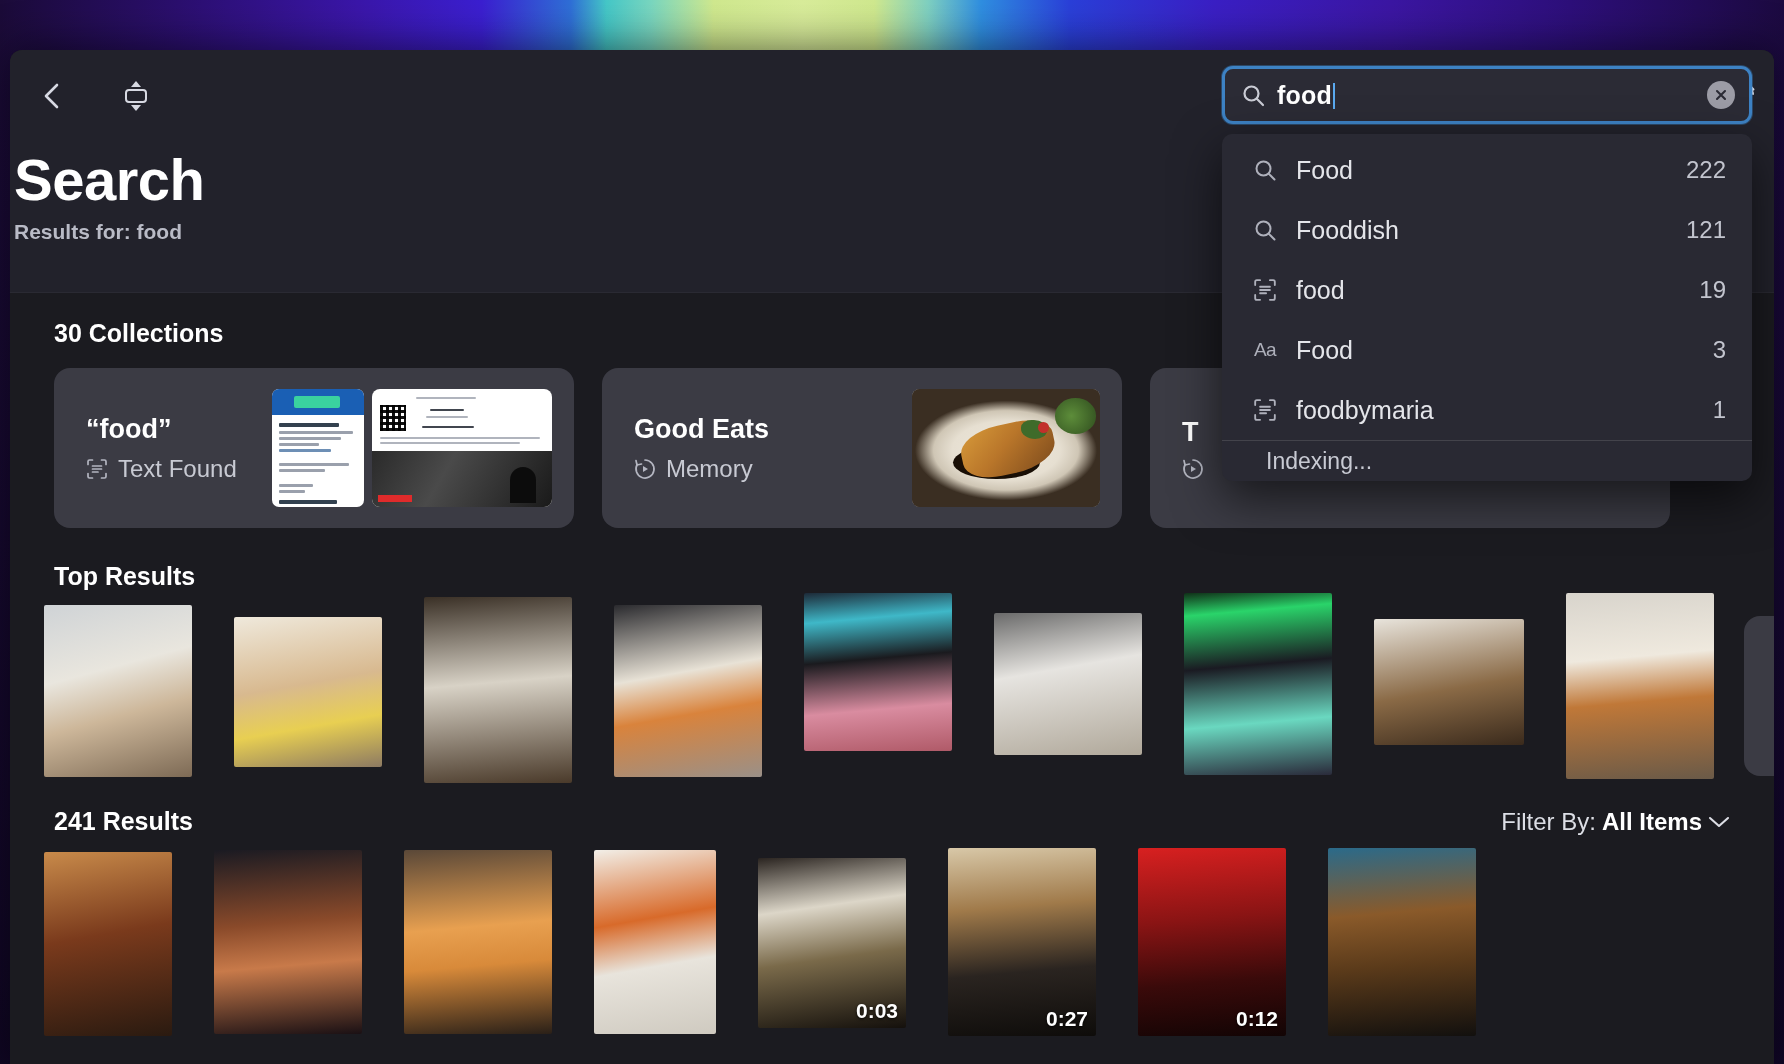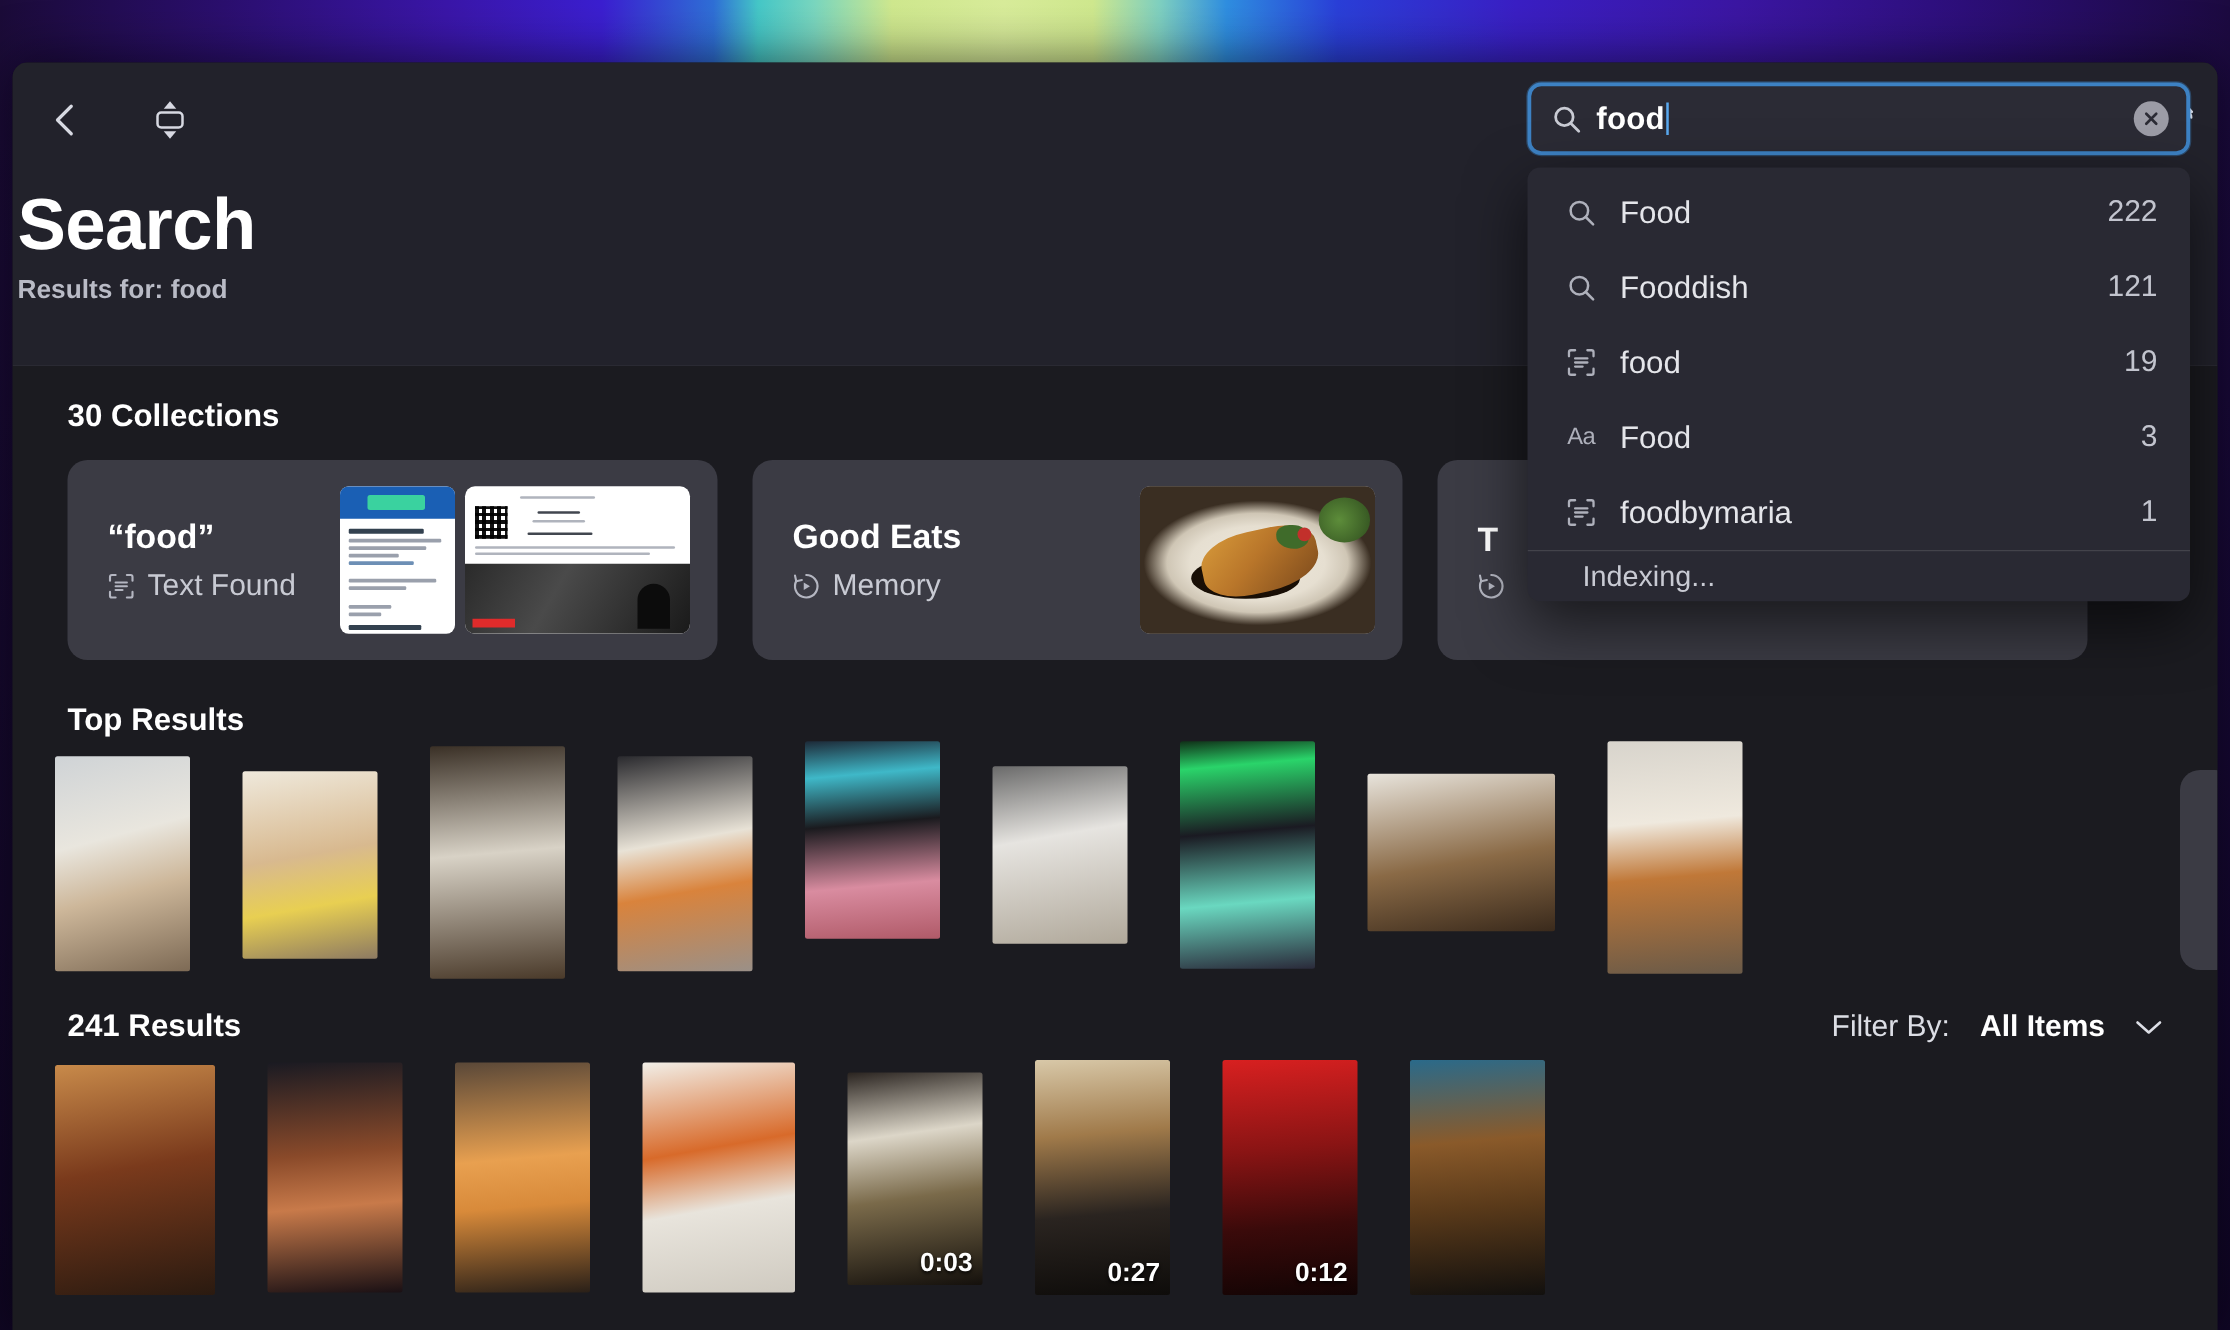--- a/index.html
+++ b/index.html
@@ -289,7 +289,7 @@
   .results-head .section-title { padding: 0; }
   .results-head .spacer { flex: 1; }
   #filter-control {
-    display: flex; align-items: center; gap: 24px;
+    display: flex; align-items: center; gap: 6px;
     color: #e6e7ec; font-size: 24px; cursor: pointer;
   }
   #filter-control .fc-label { font-weight: 400; color: #dcdee5; }

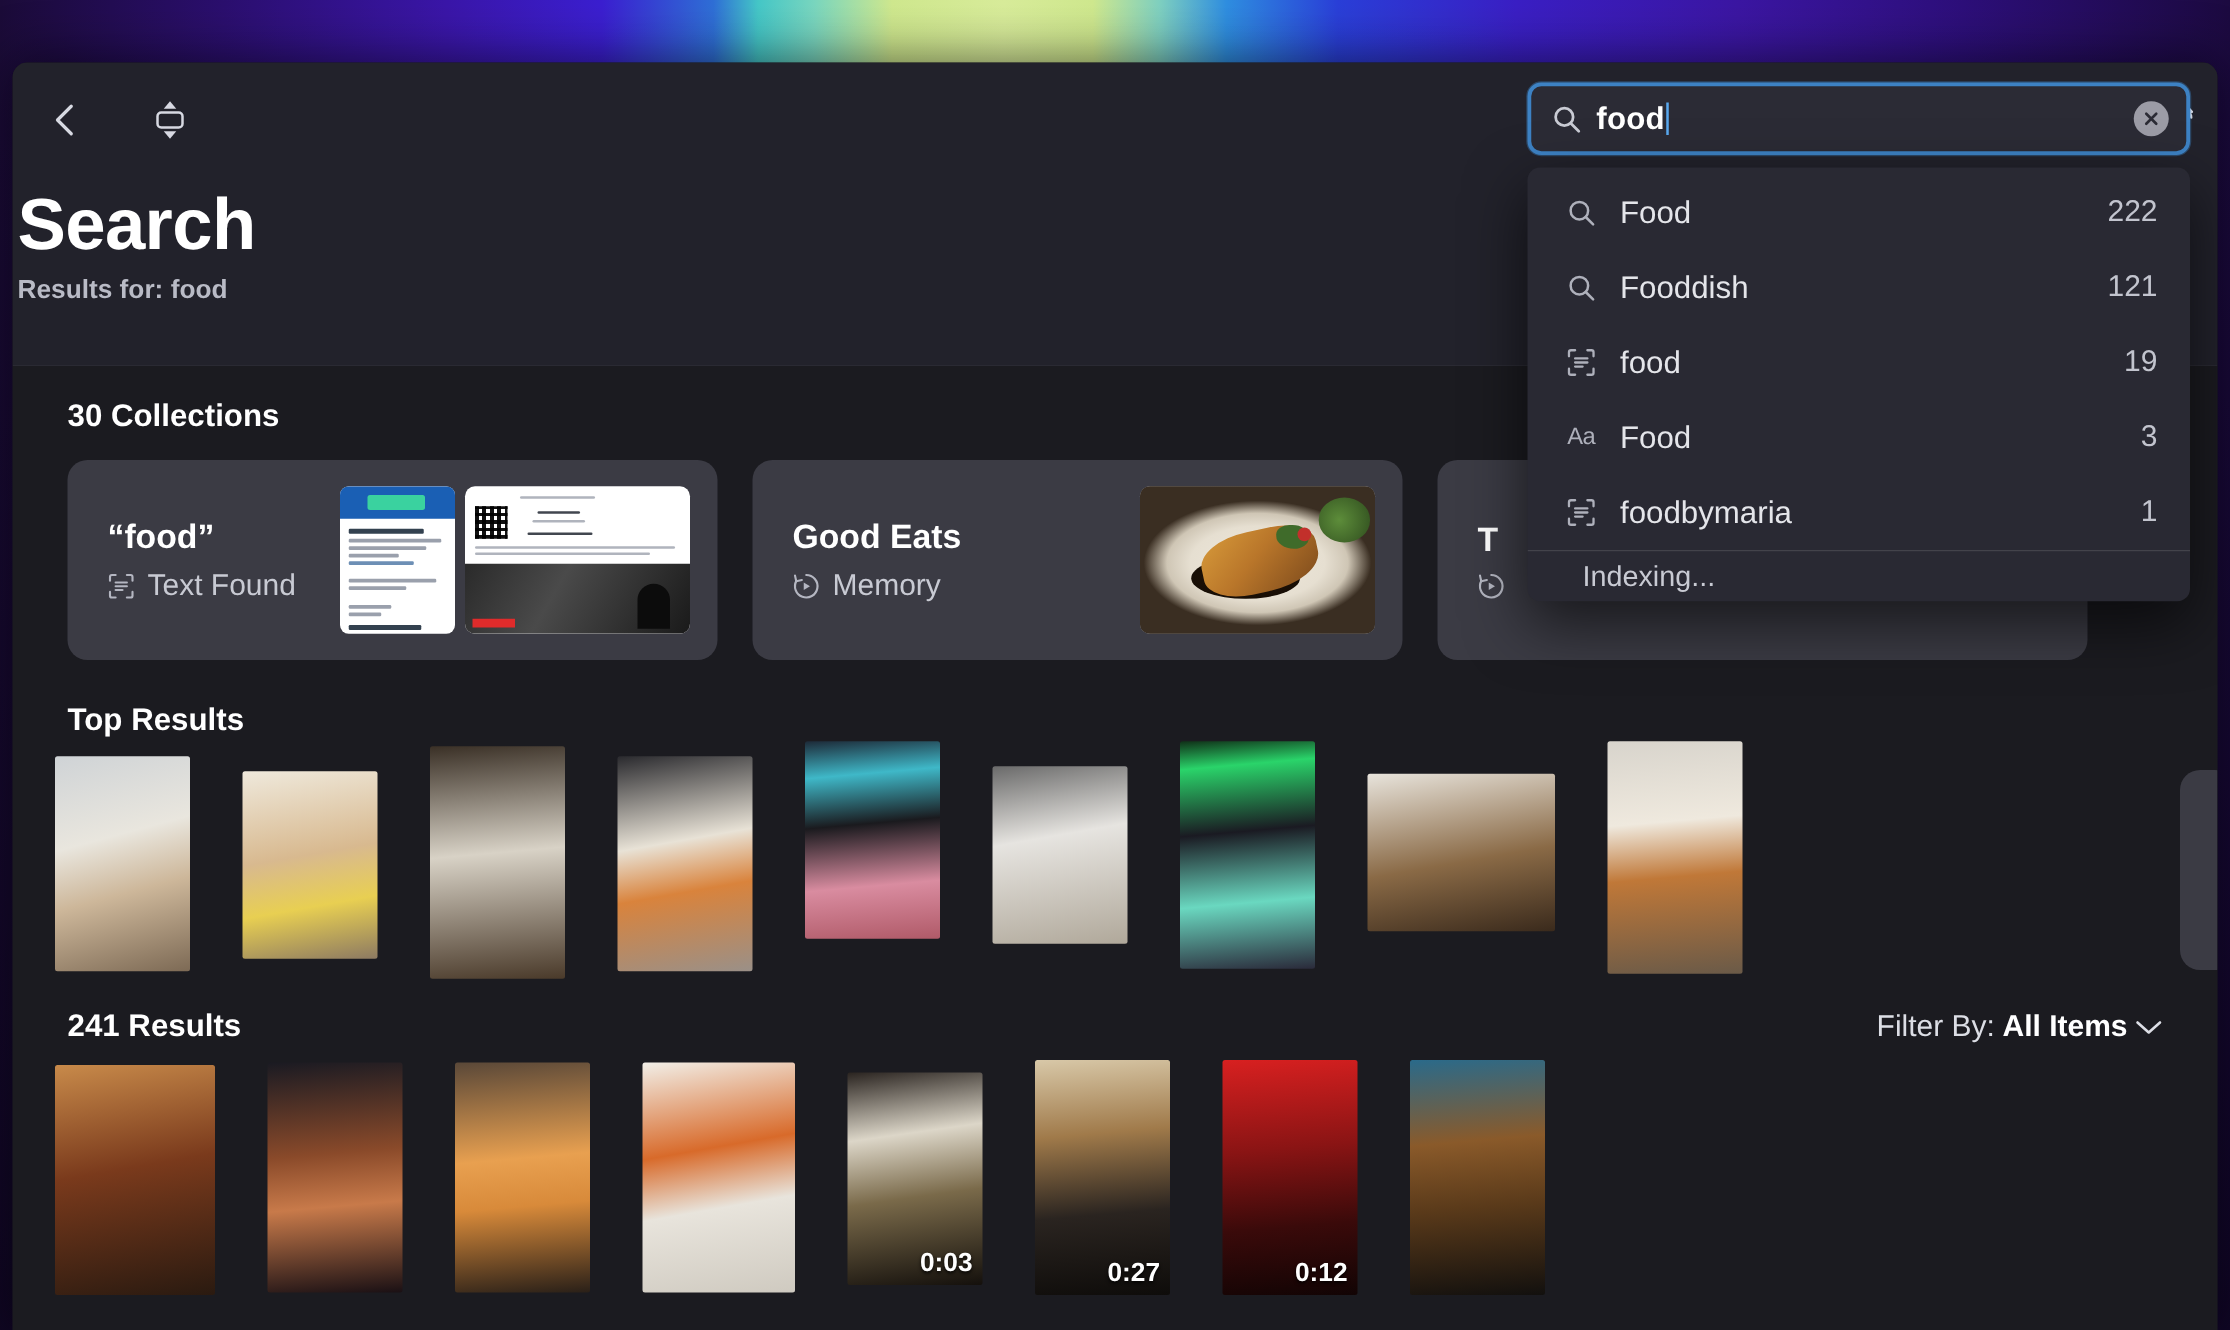--- a/index.html
+++ b/index.html
@@ -270,7 +270,7 @@
   }
   .thumb {
     flex: 0 0 auto;
-    width: 108px; height: 172px;
+    width: 148px; height: 172px;
     border-radius: 2px;
     overflow: hidden;
     position: relative;

